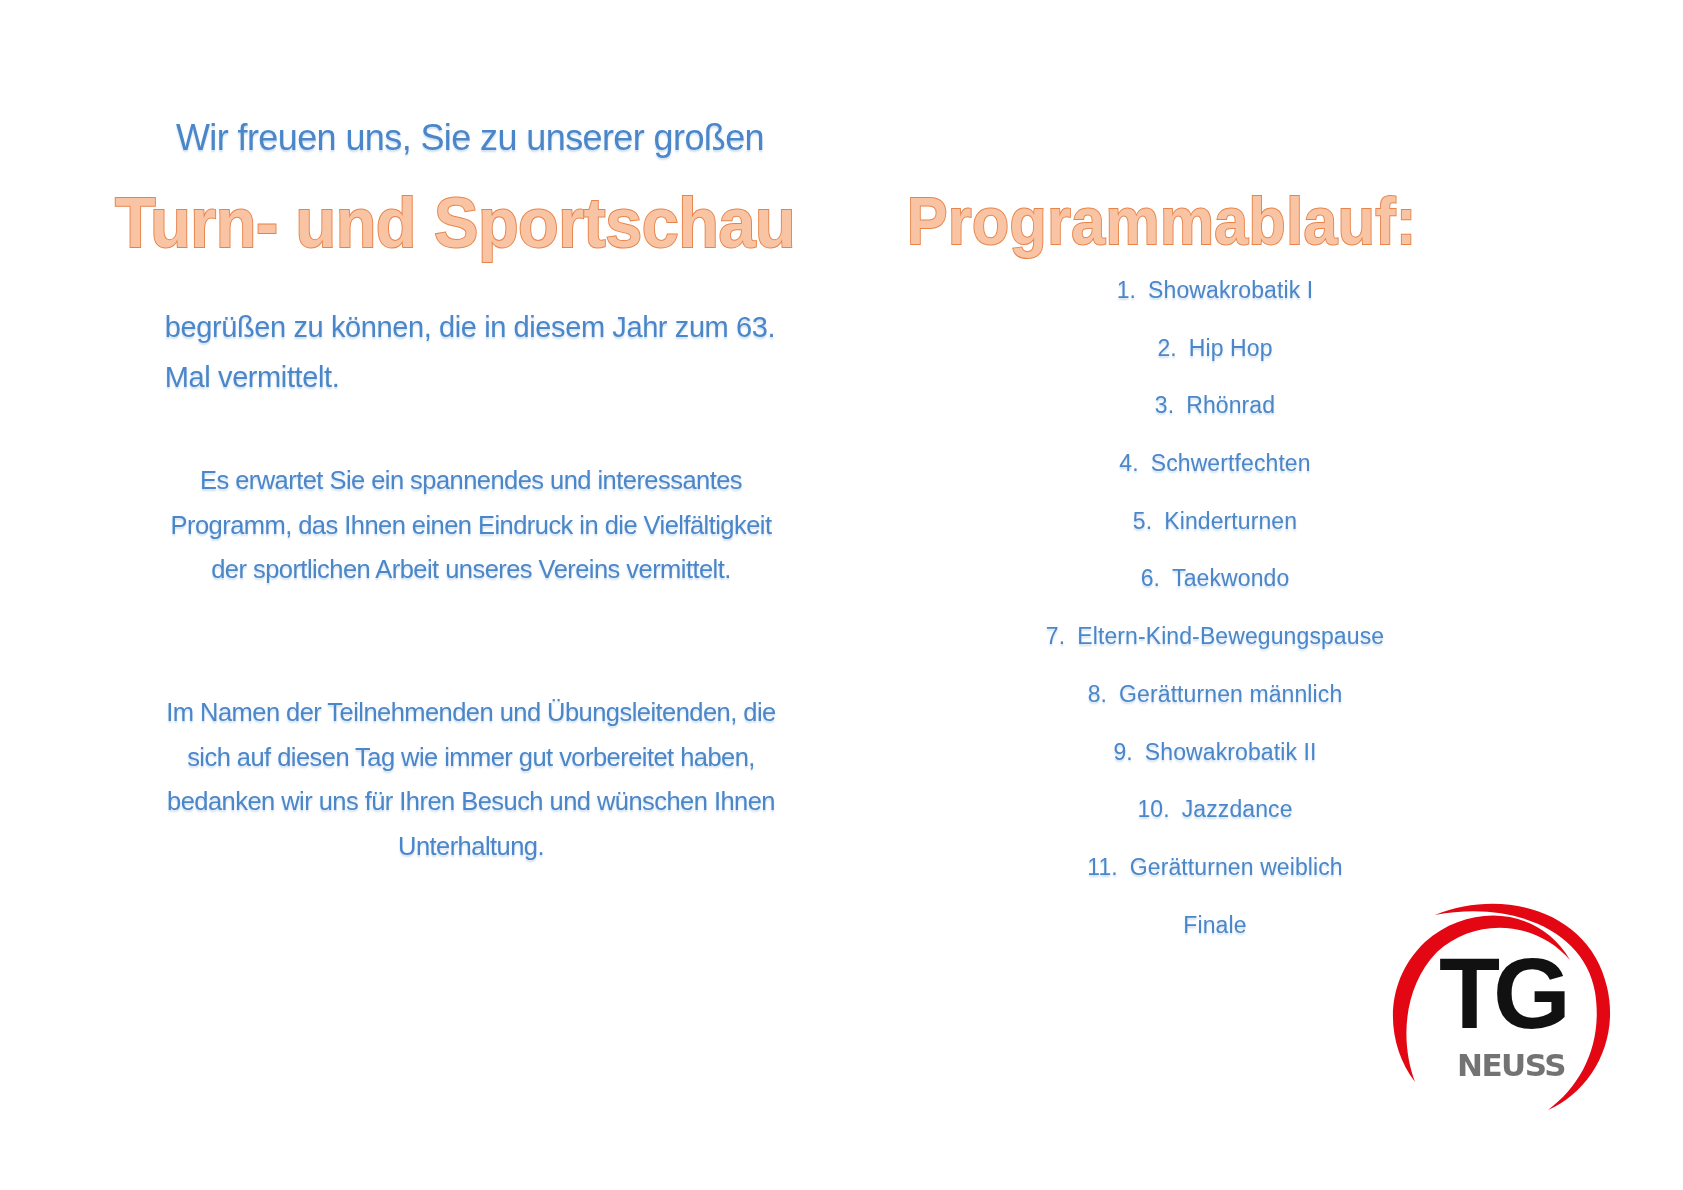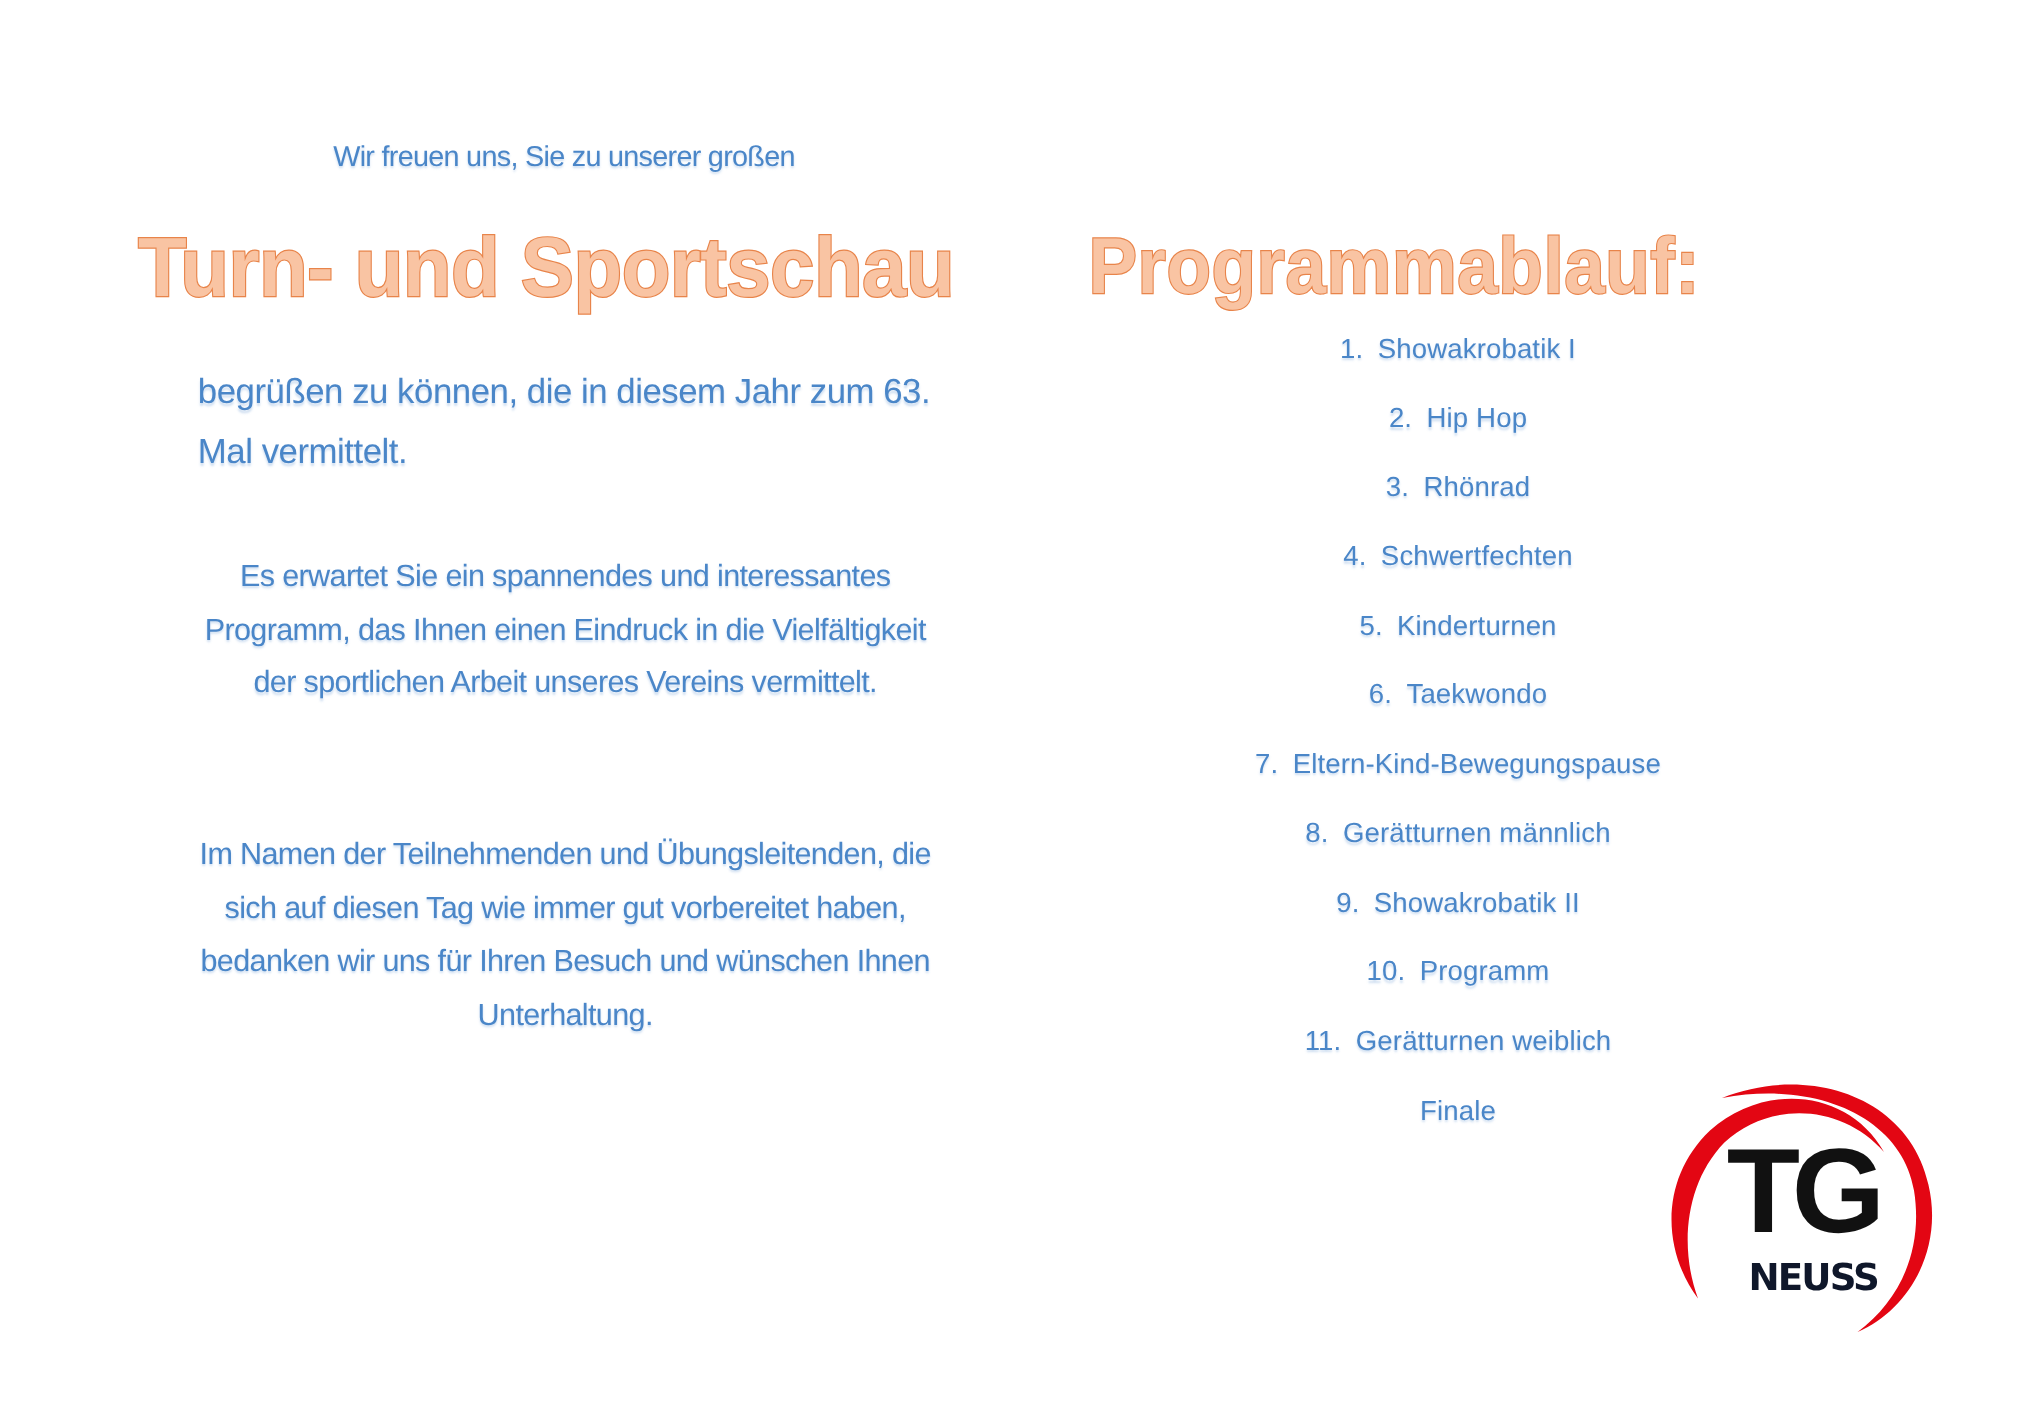--- a/index.html
+++ b/index.html
@@ -33,7 +33,7 @@
     .intro {
       left: 470px;
       top: 117px;
-      font-size: 24px;
+      font-size: 36px;
       letter-spacing: -0.6px;
     }
     .title {

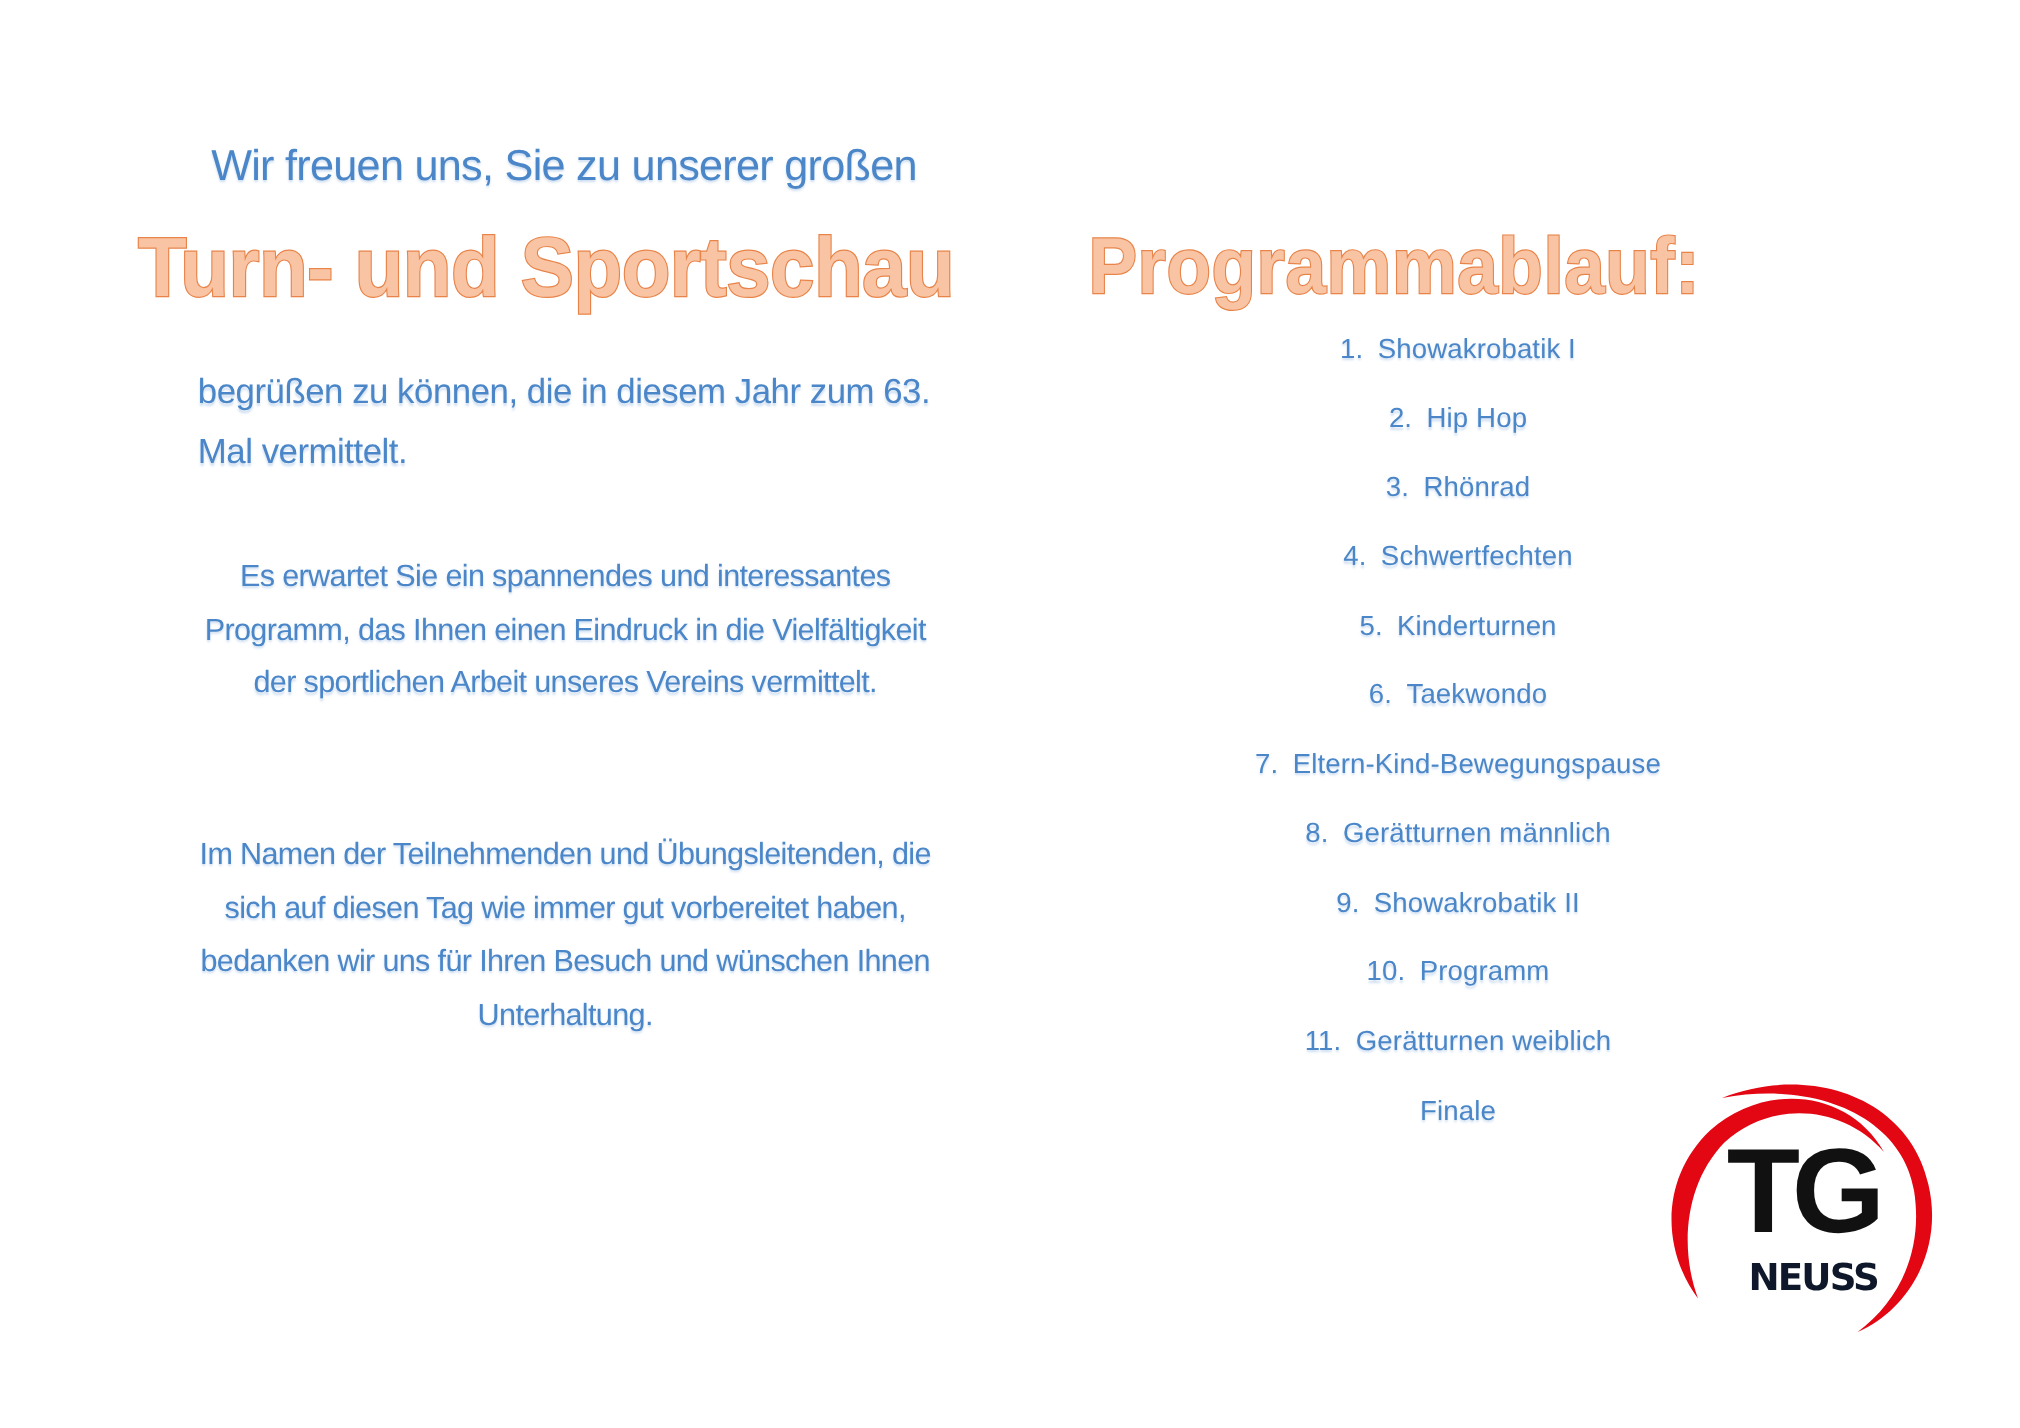--- a/index.html
+++ b/index.html
@@ -188,7 +188,7 @@
     <li class="program-item"><span class="program-num">7.</span><span>Eltern-Kind-Bewegungspause</span></li>
     <li class="program-item"><span class="program-num">8.</span><span>Gerätturnen männlich</span></li>
     <li class="program-item"><span class="program-num">9.</span><span>Showakrobatik II</span></li>
-    <li class="program-item"><span class="program-num">10.</span><span>Programm</span></li>
+    <li class="program-item"><span class="program-num">10.</span><span>Jazzdance</span></li>
     <li class="program-item"><span class="program-num">11.</span><span>Gerätturnen weiblich</span></li>
     <li class="program-item"><span>Finale</span></li>
   </ol>

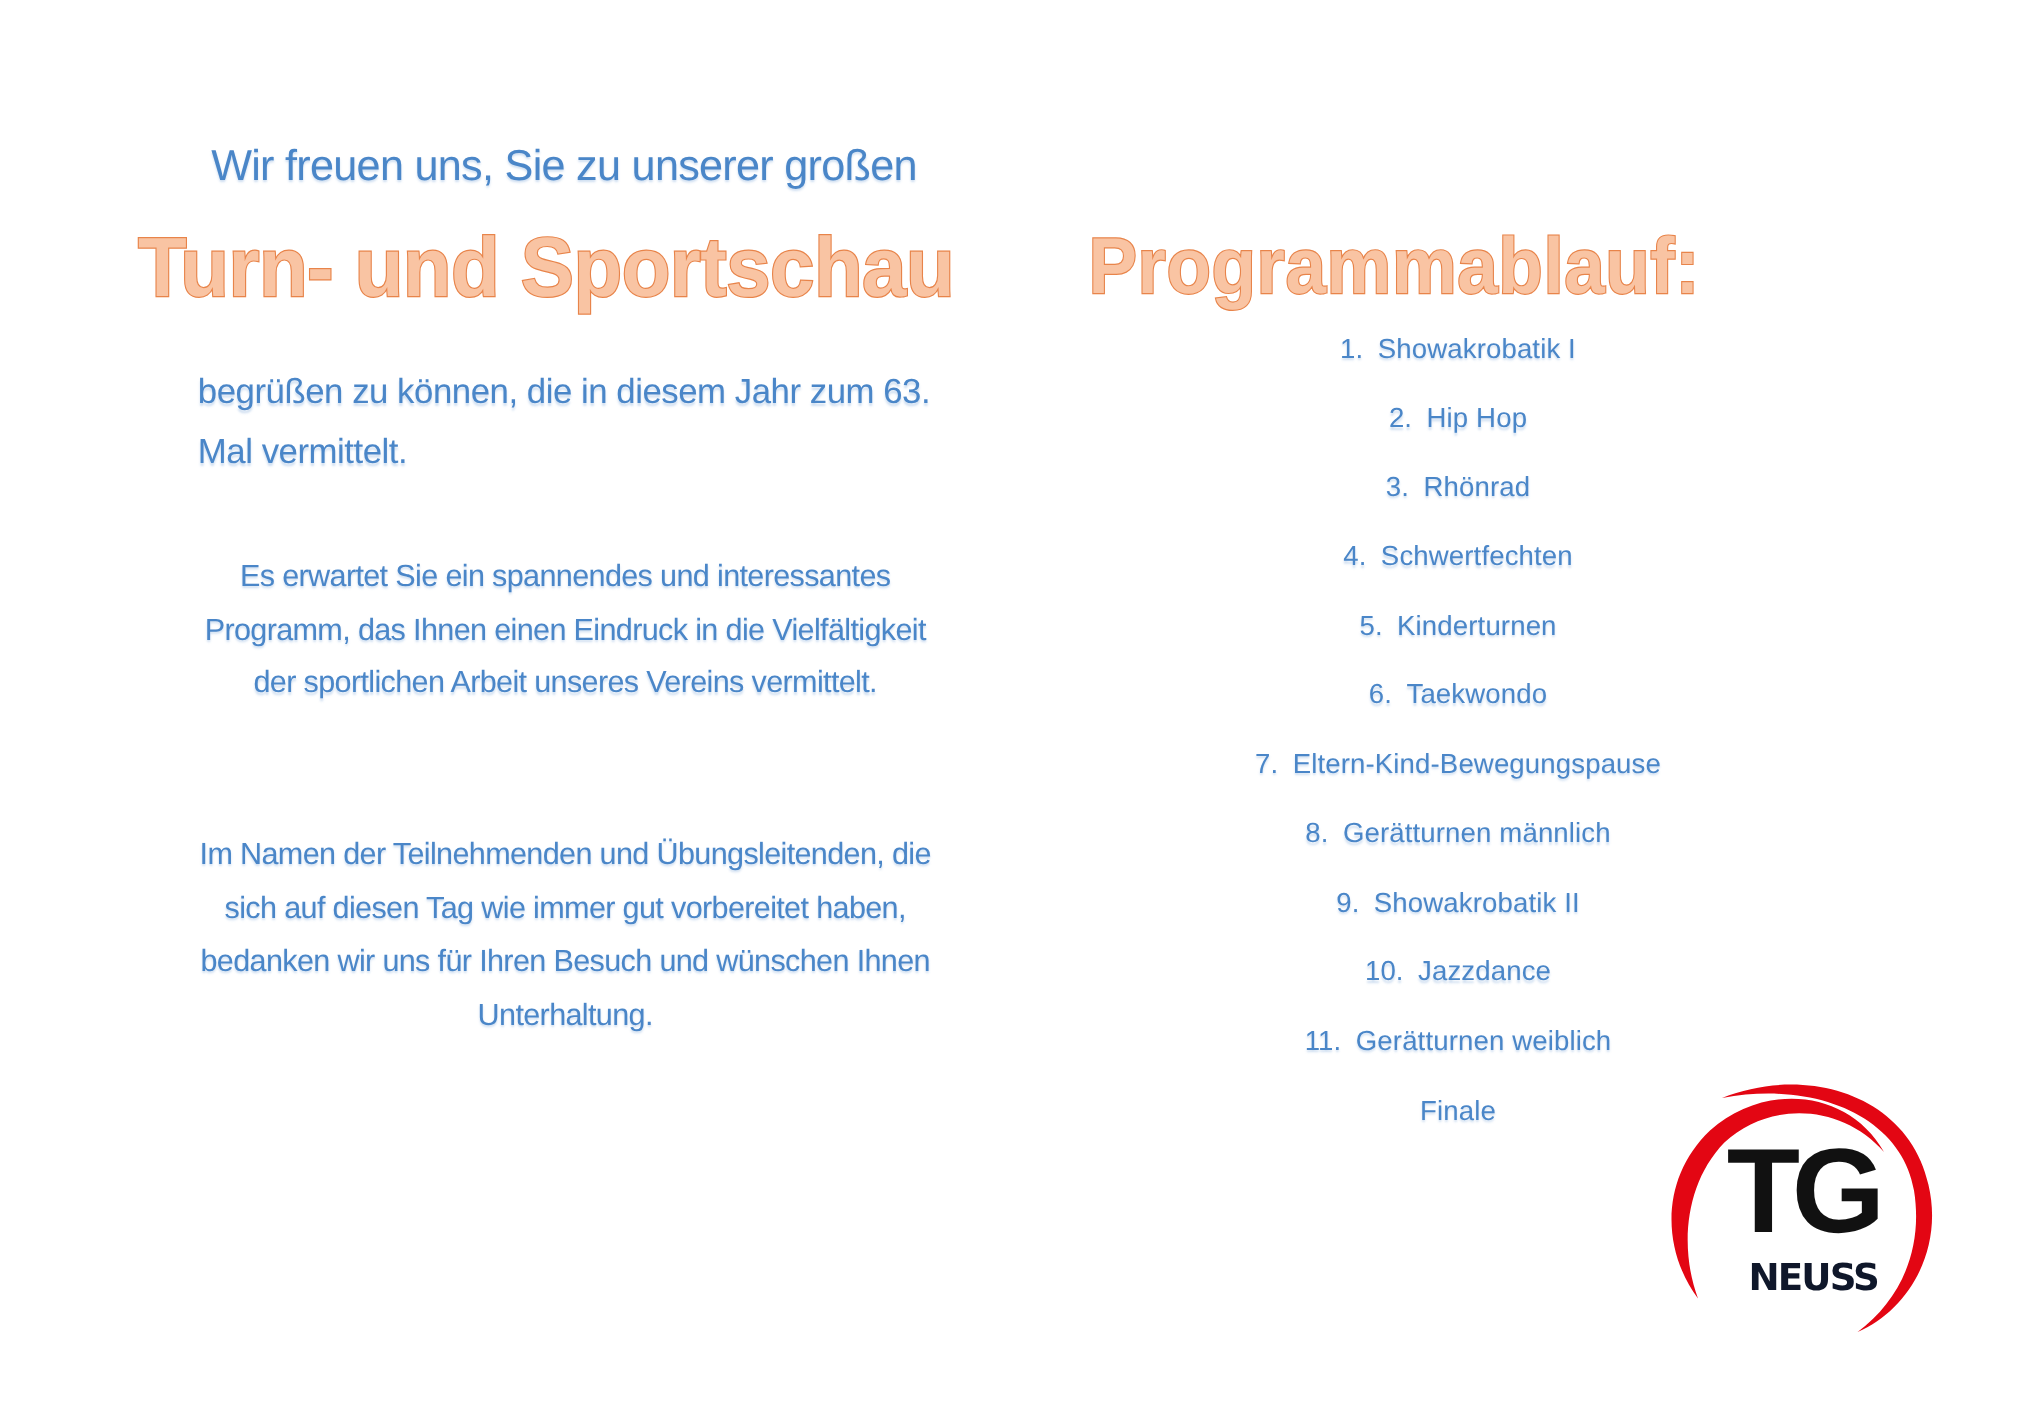--- a/index.html
+++ b/index.html
@@ -145,7 +145,7 @@
       font-size: 31px;
       line-height: 34px;
       letter-spacing: -1.5px;
-      color: #0f172a;
+      color: #737373;
     }
   </style>
 </head>

